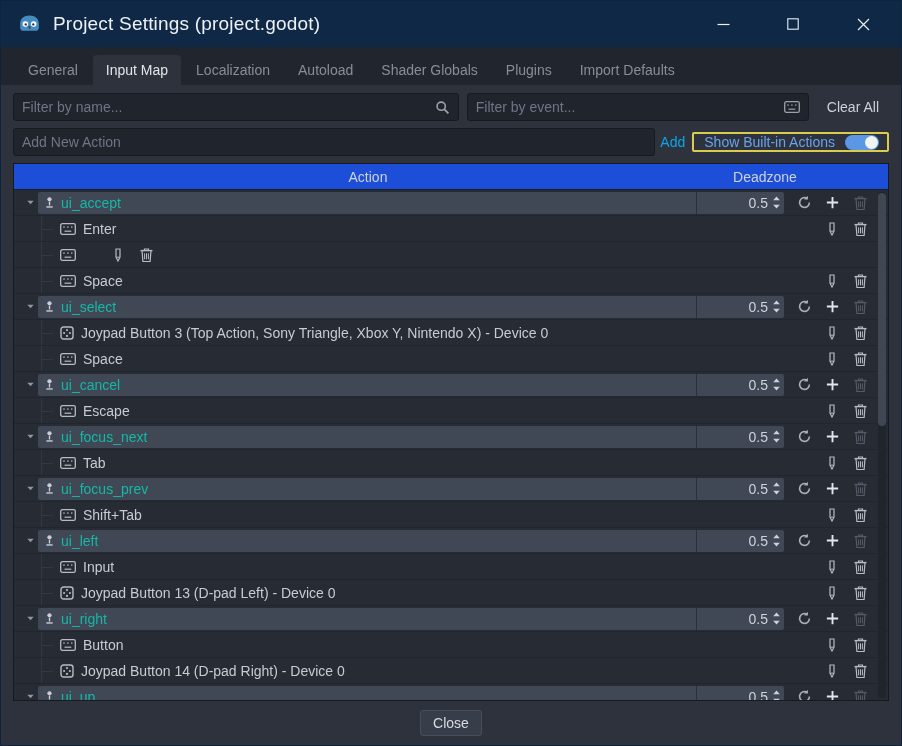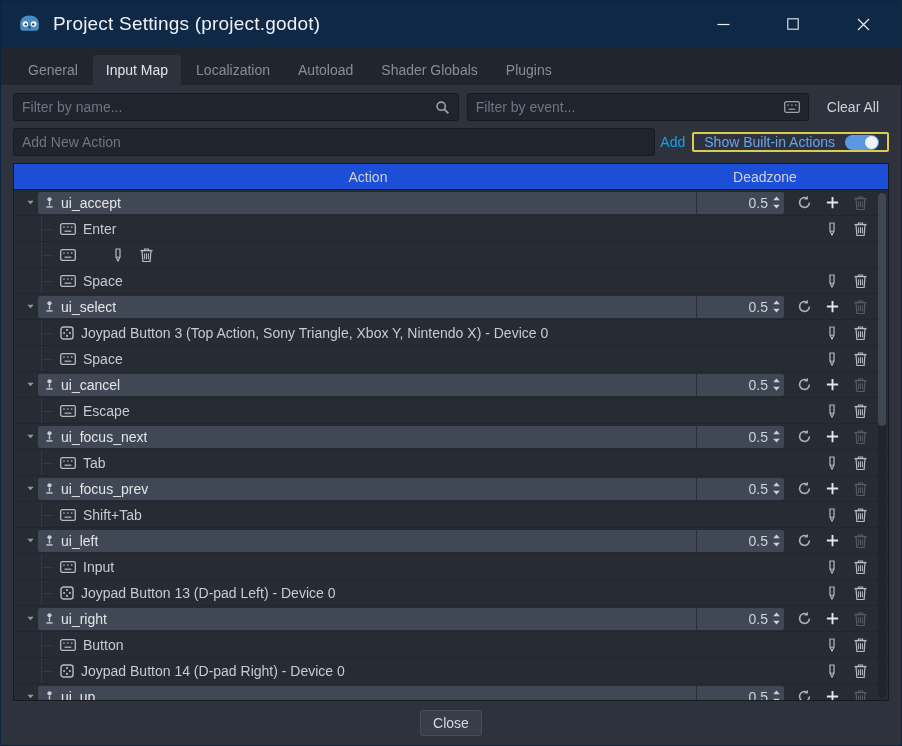--- a/index.html
+++ b/index.html
@@ -130,6 +130,7 @@
       <div class="tab">Autoload</div>
       <div class="tab">Shader Globals</div>
       <div class="tab">Plugins</div>
+      <div class="tab">Import Defaults</div>
     </div>
 
   <div class="content">

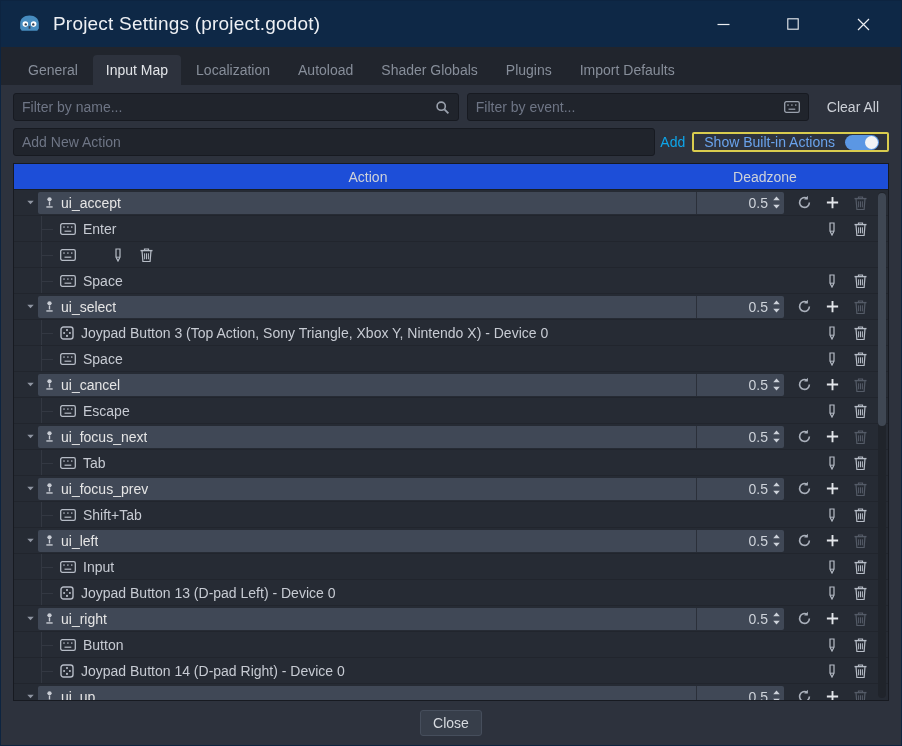--- a/index.html
+++ b/index.html
@@ -58,7 +58,7 @@
   .chev { width:16px; margin-left:8px; display:flex; justify-content:center; align-items:center; }
   .strip { flex:1; height:22px; background:#404856; border-radius:2px; display:flex;
            align-items:center; padding-left:5px; margin-right:6px; min-width:0; }
-  .strip .aname { margin-left:5px; color:#e5e5e5; overflow:hidden; white-space:nowrap; }
+  .strip .aname { margin-left:5px; color:#14b8a6; overflow:hidden; white-space:nowrap; }
   .strip .sp { flex:1; }
   .dz-box { width:88px; flex:0 0 88px; height:22px; border-left:1px solid #2b303a; display:flex;
             align-items:center; justify-content:flex-end; padding-right:3px; gap:4px; }

